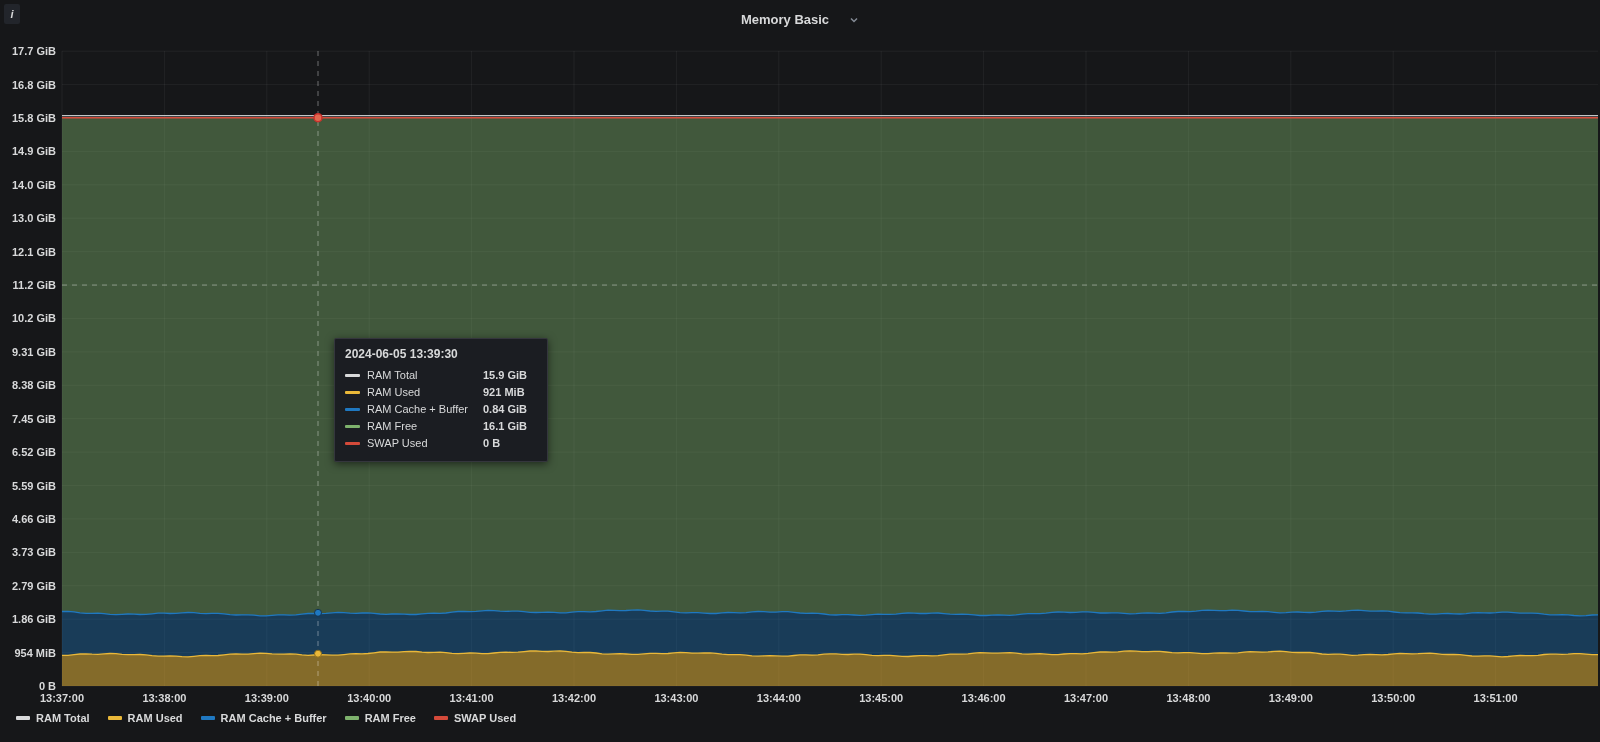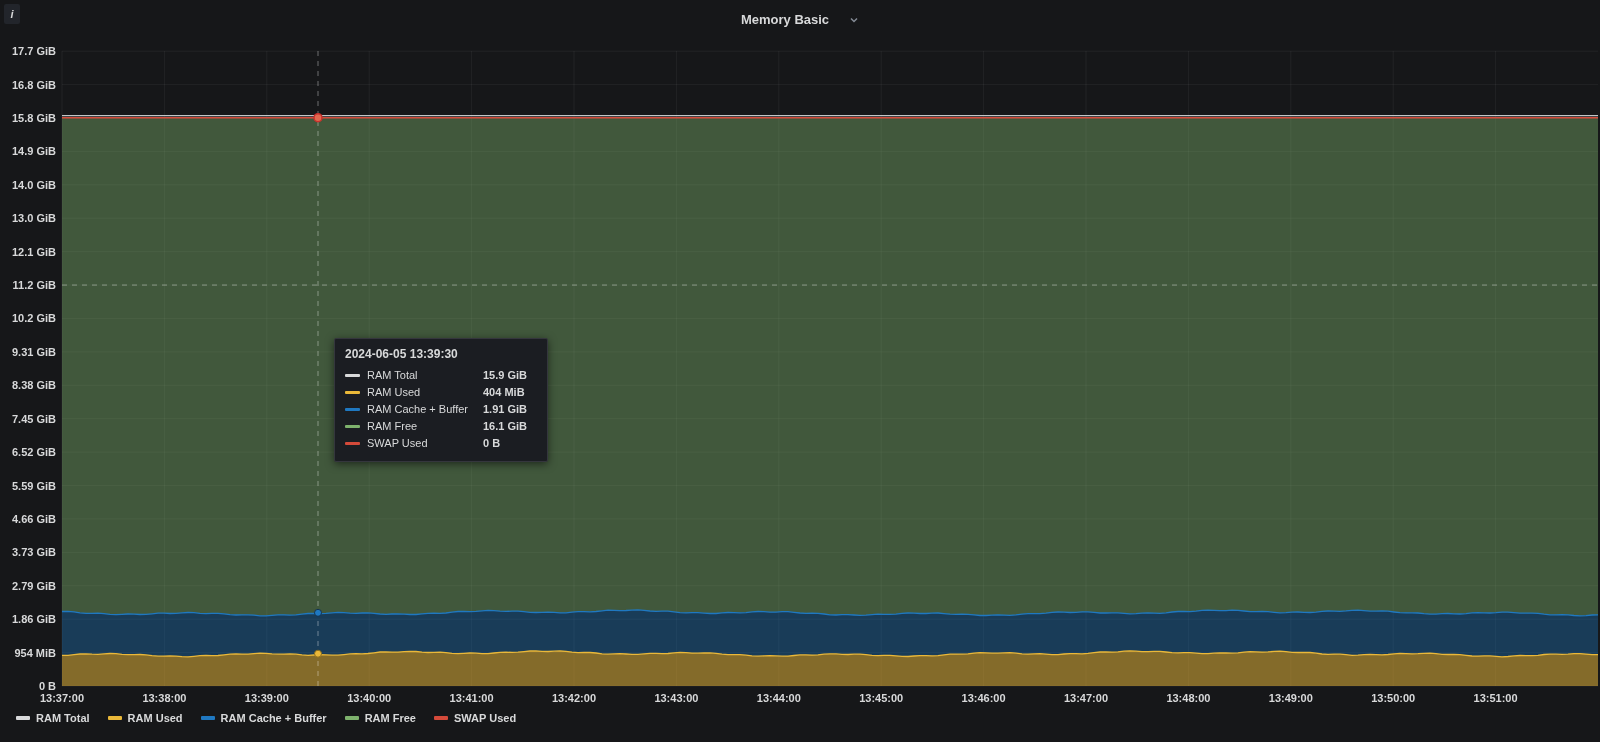--- a/index.html
+++ b/index.html
@@ -173,7 +173,7 @@
         <div class="tt-row">
           <span class="tt-swatch" style="background: rgb(234, 184, 57);"></span>
           <span class="tt-name">RAM Used</span>
-          <span class="tt-value">404 MiB</span>
+          <span class="tt-value">921 MiB</span>
         </div>
         <div class="tt-row">
           <span class="tt-swatch" style="background: rgb(31, 120, 193);"></span>

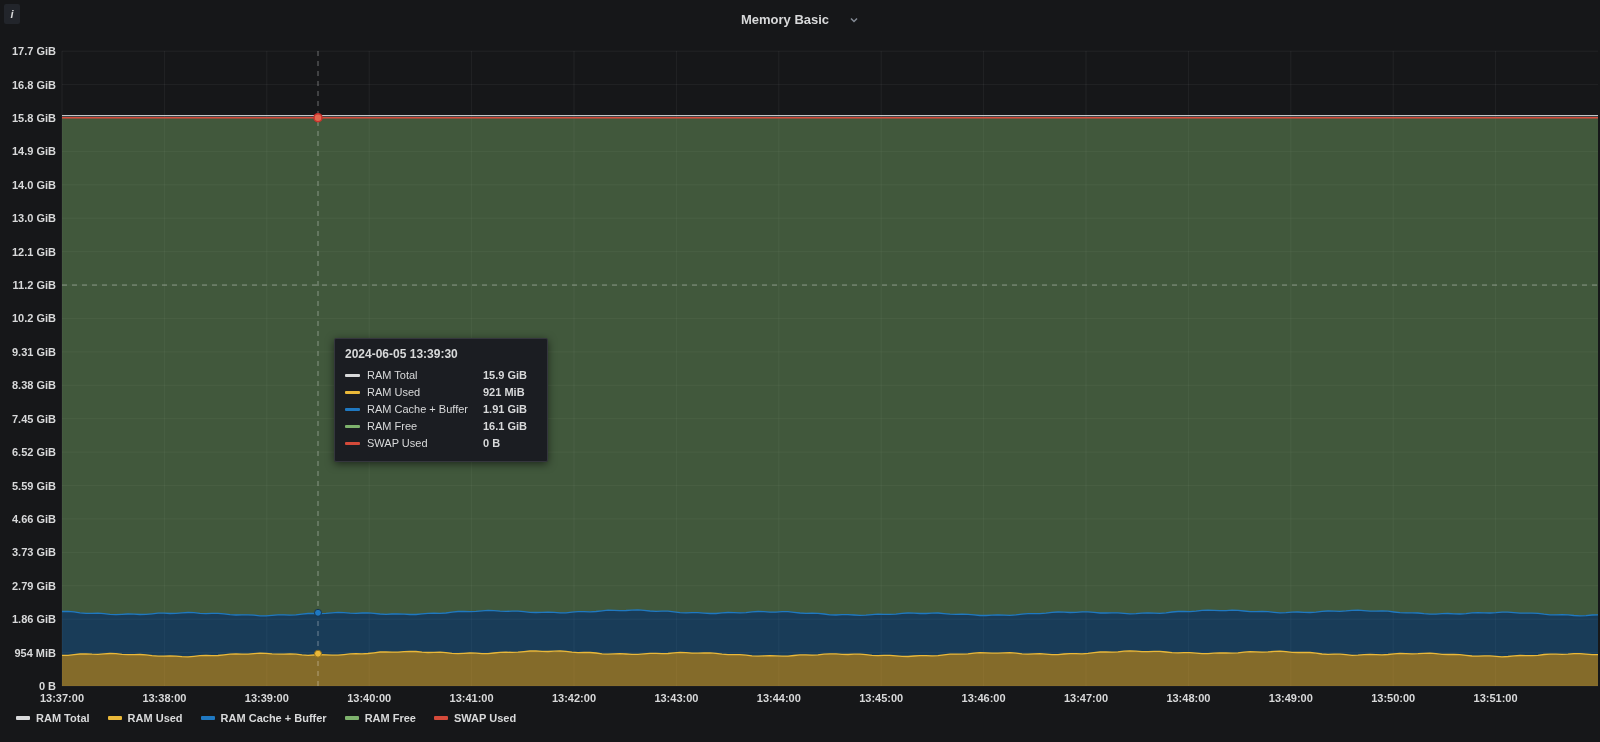--- a/index.html
+++ b/index.html
@@ -178,7 +178,7 @@
         <div class="tt-row">
           <span class="tt-swatch" style="background: rgb(31, 120, 193);"></span>
           <span class="tt-name">RAM Cache + Buffer</span>
-          <span class="tt-value">1.91 GiB</span>
+          <span class="tt-value">0.84 GiB</span>
         </div>
         <div class="tt-row">
           <span class="tt-swatch" style="background: rgb(126, 178, 109);"></span>

